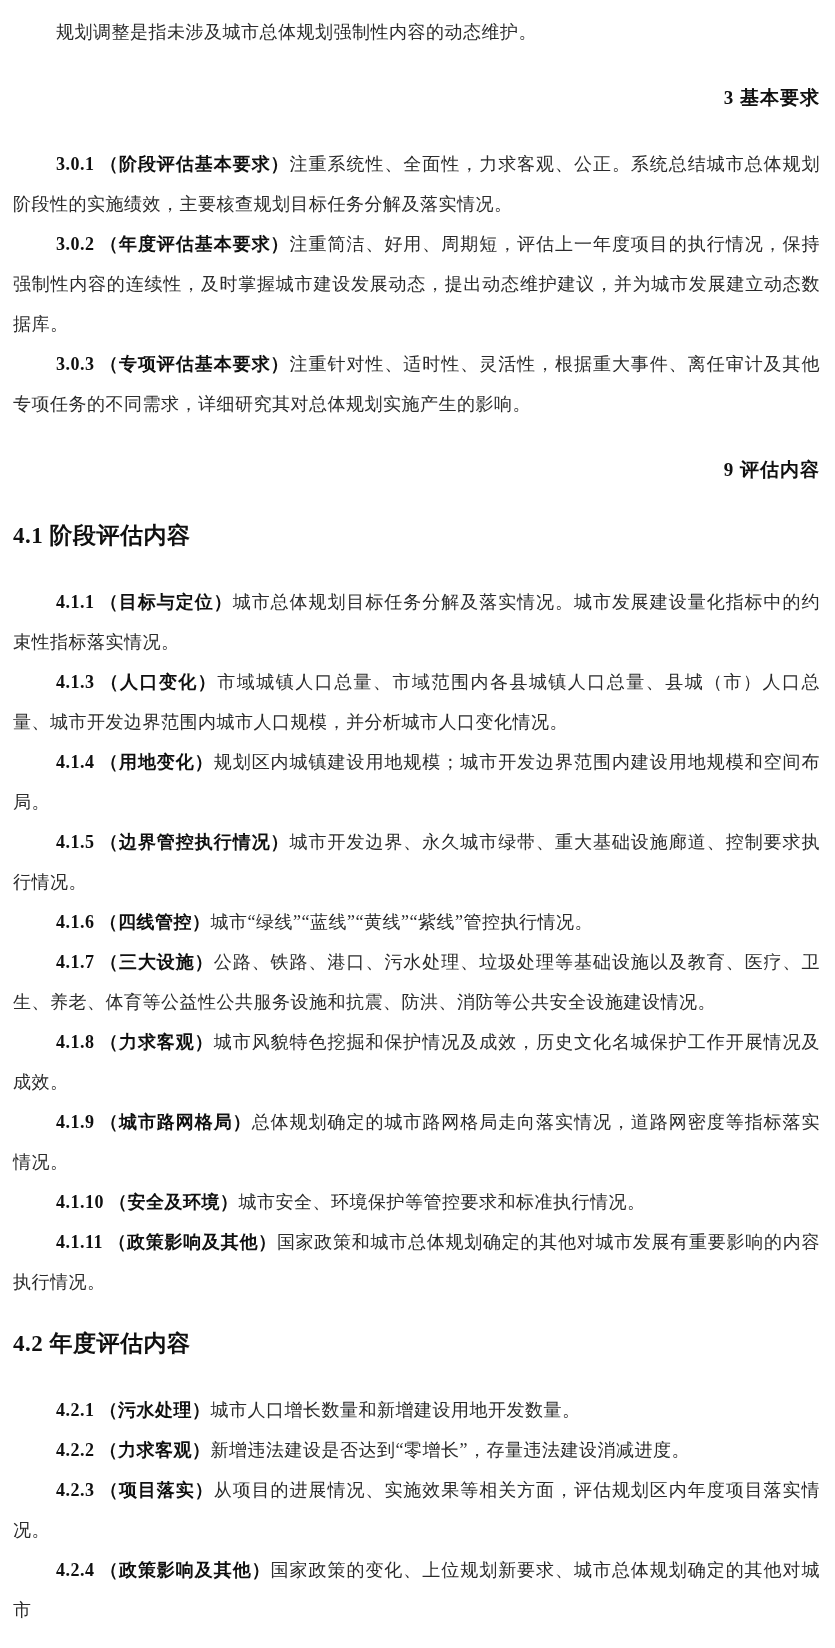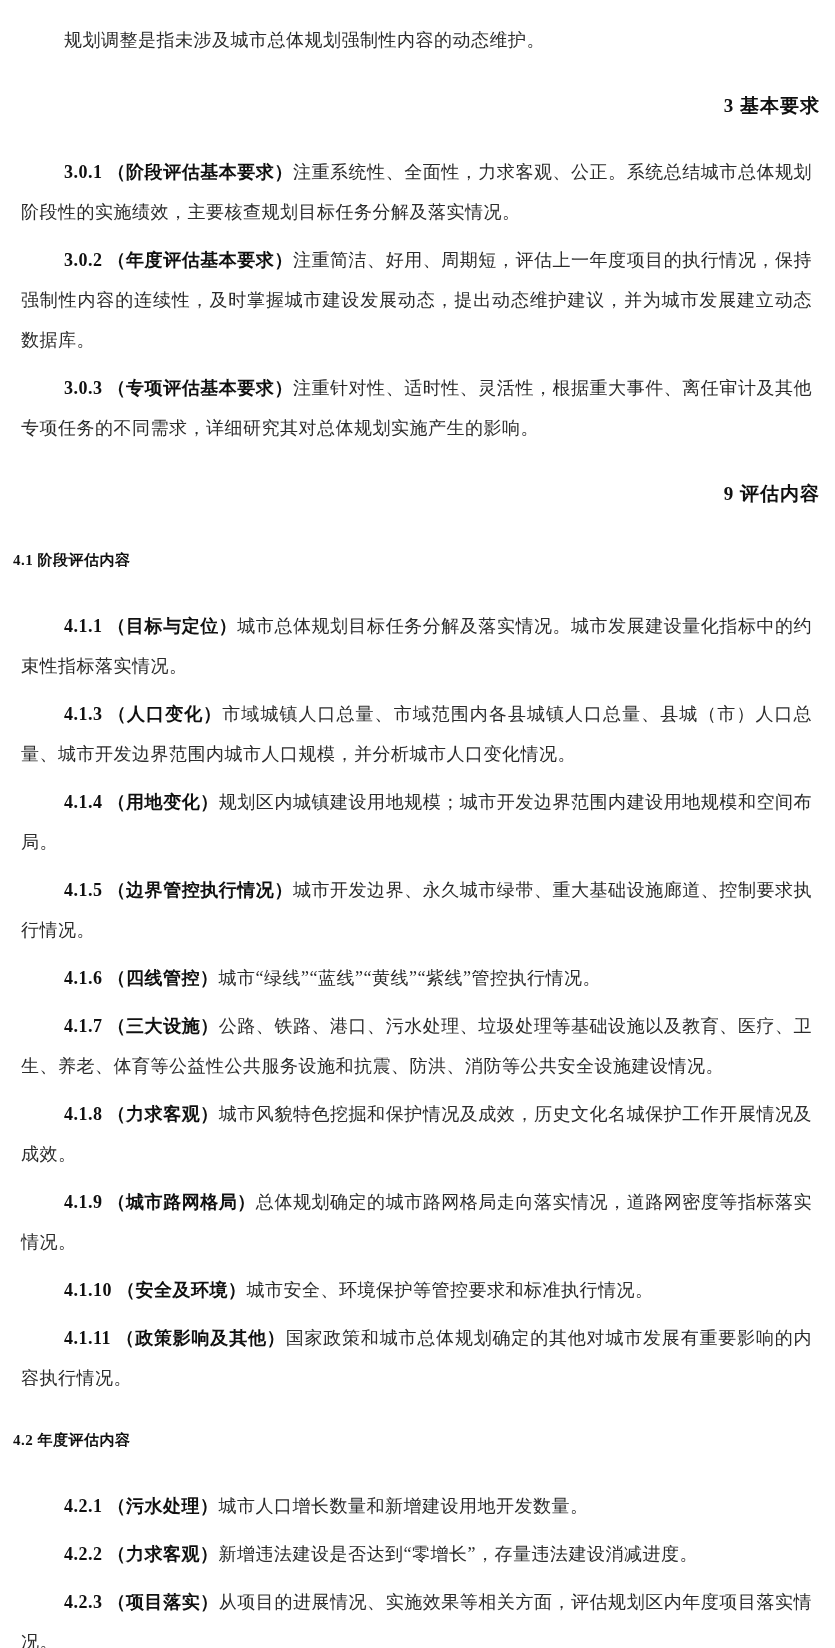--- a/index.html
+++ b/index.html
@@ -22,7 +22,7 @@
     background: var(--page-bg, #ffffff);
   }
   p.para {
-    margin: 8px;
+    margin: 0;
     font-size: 18px;
     line-height: 40px;
     text-align: justify;

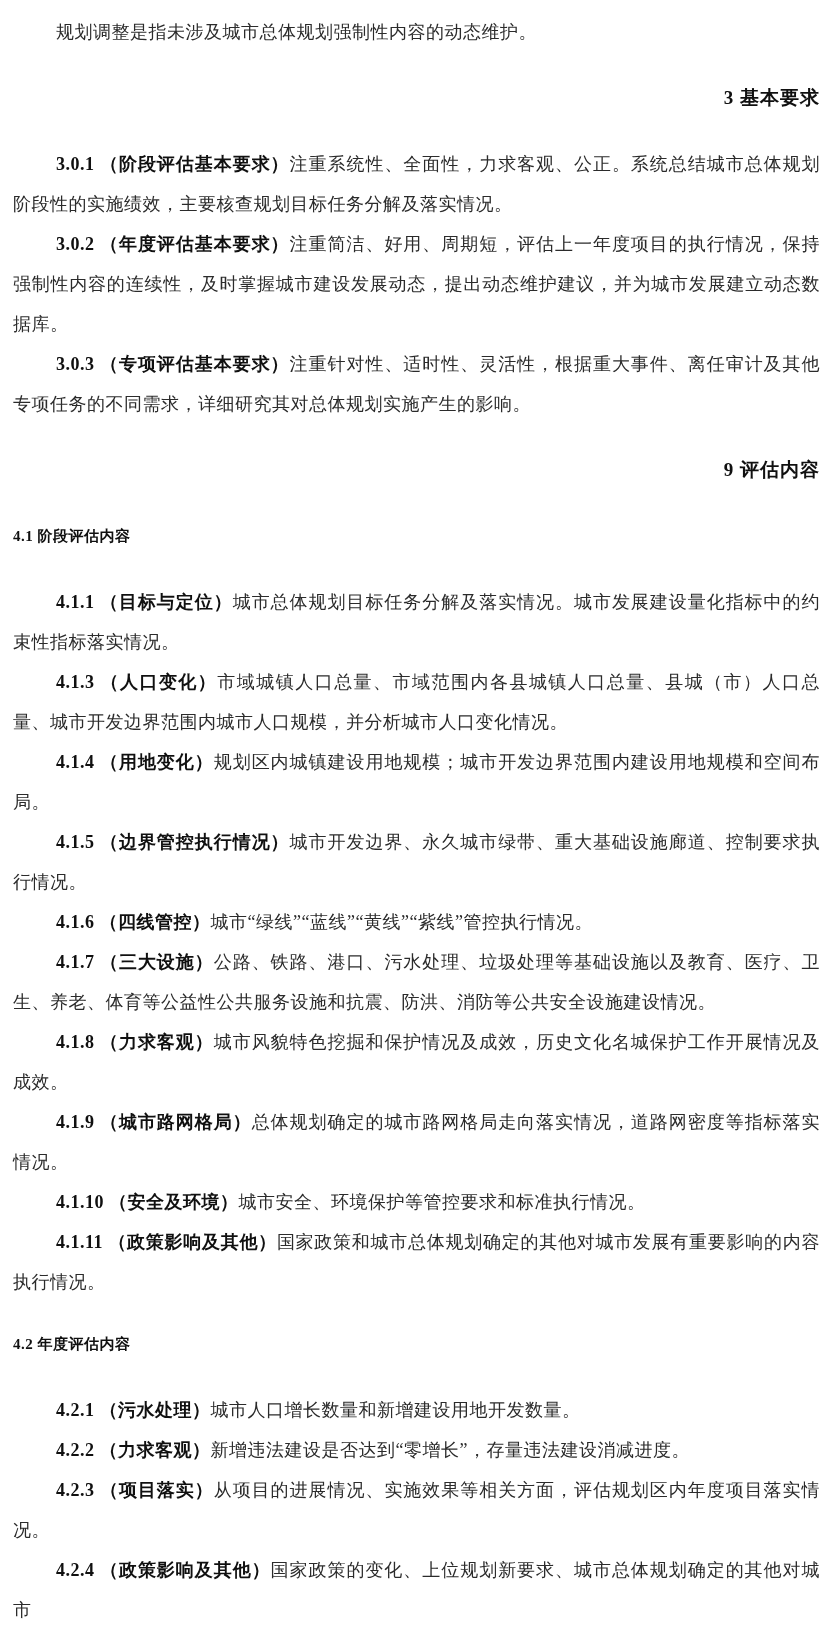--- a/index.html
+++ b/index.html
@@ -45,7 +45,7 @@
   }
   h3.hs {
     margin: 22px 0 26px 0;
-    font-size: 15px;
+    font-size: 23px;
     line-height: 40px;
     text-align: left;
     font-weight: bold;

